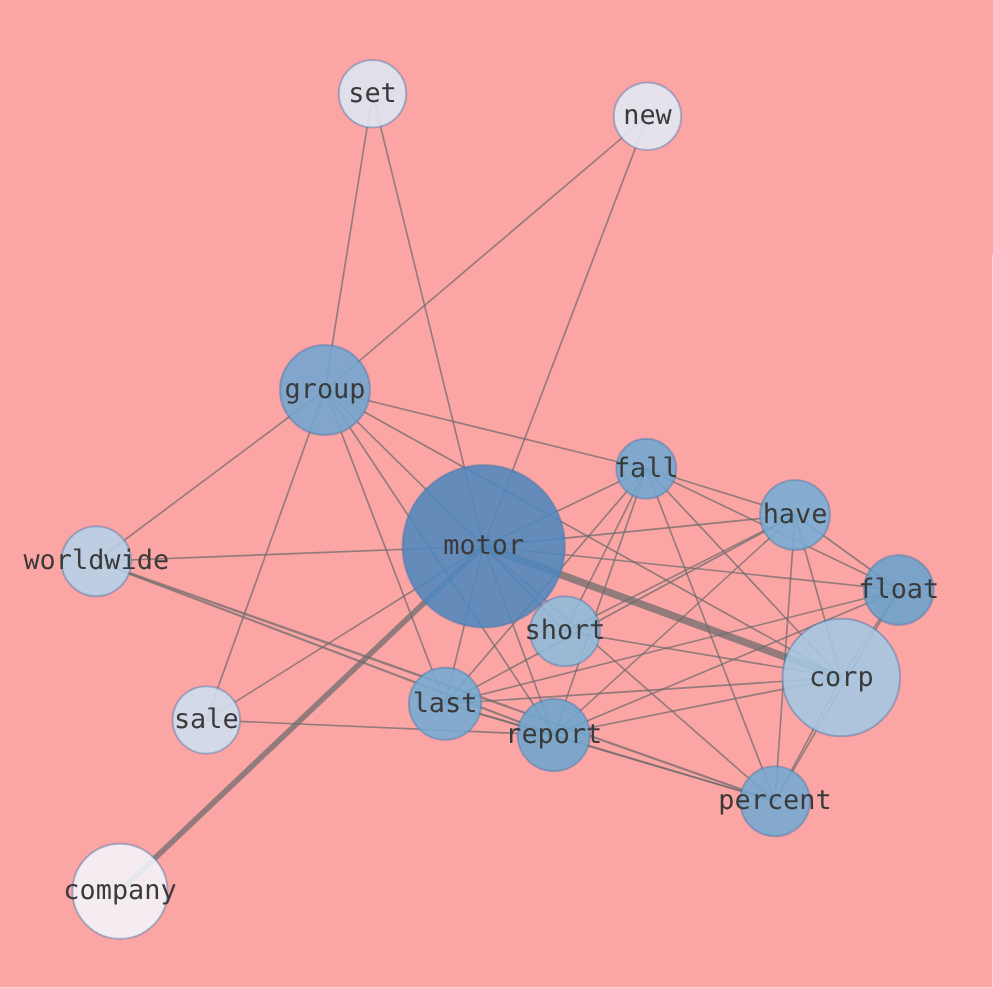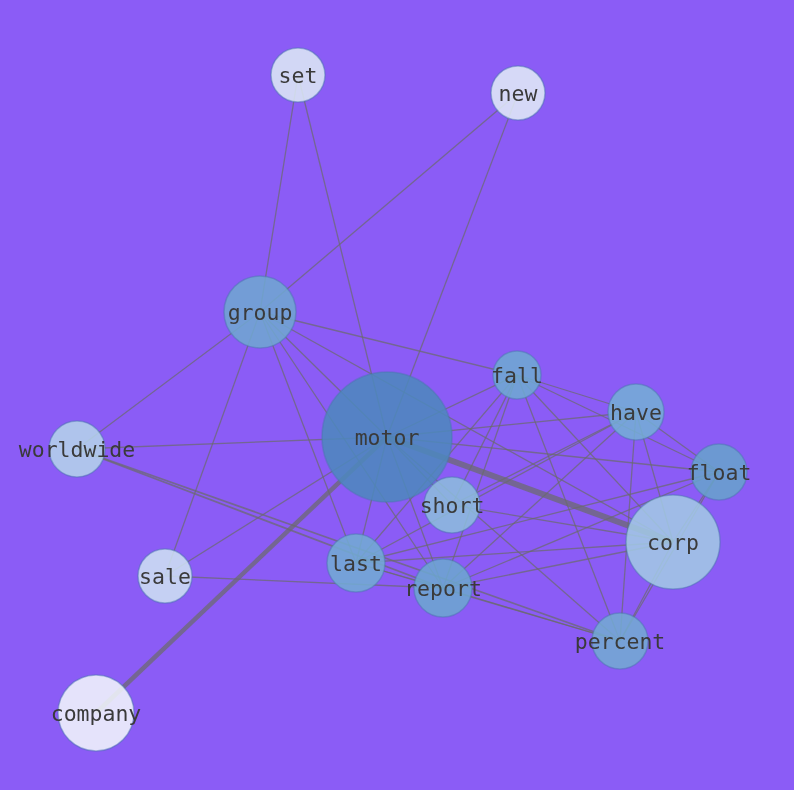--- a/index.html
+++ b/index.html
@@ -15,7 +15,7 @@
     position: relative;
     width: 794px;
     height: 790px;
-    background: #8b5cf6;
+    background: #fca5a5;
   }
   svg { display: block; }
   .node-label {

